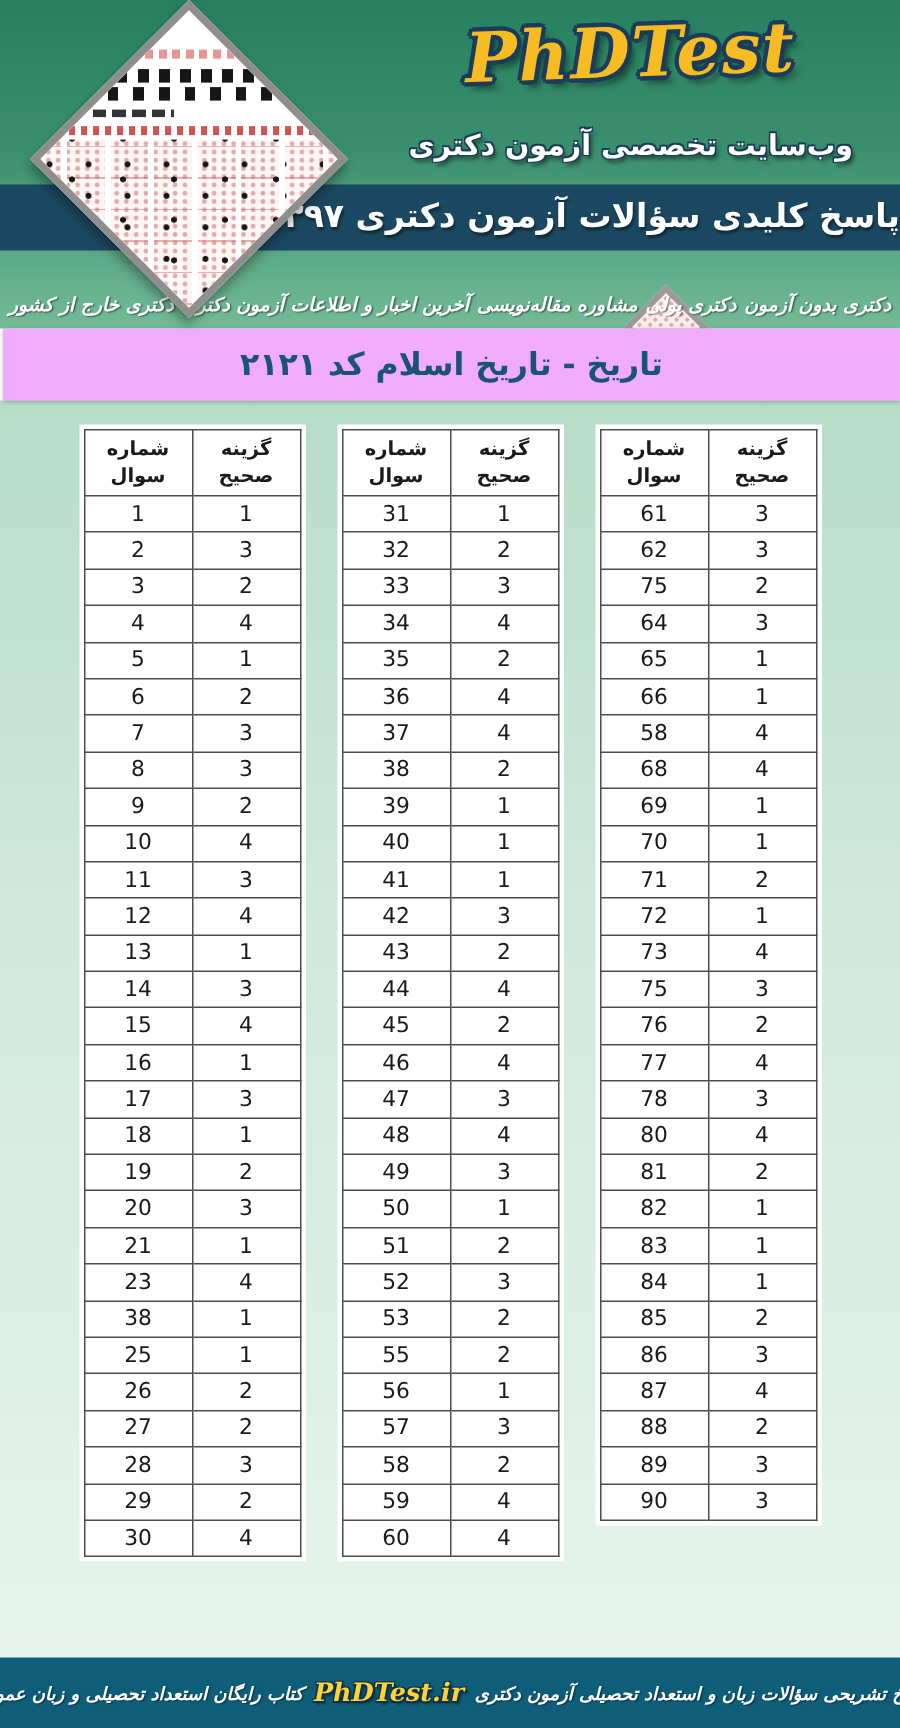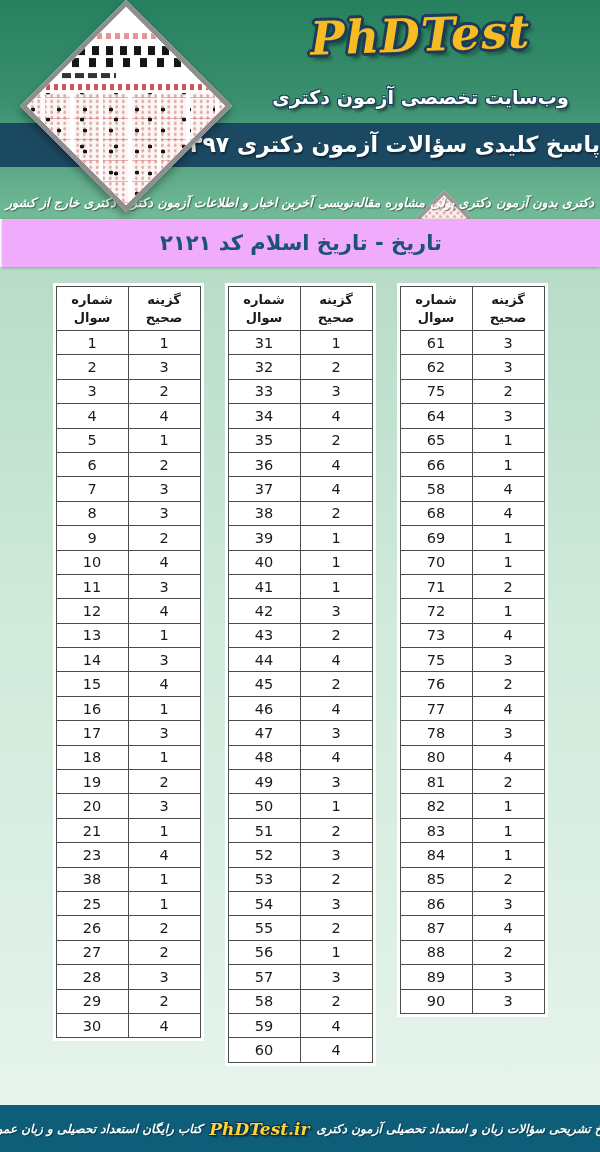--- a/index.html
+++ b/index.html
@@ -421,10 +421,6 @@
               <td>2</td>
             </tr>
             <tr>
-              <td>54</td>
-              <td>3</td>
-            </tr>
-            <tr>
               <td>55</td>
               <td>2</td>
             </tr>

